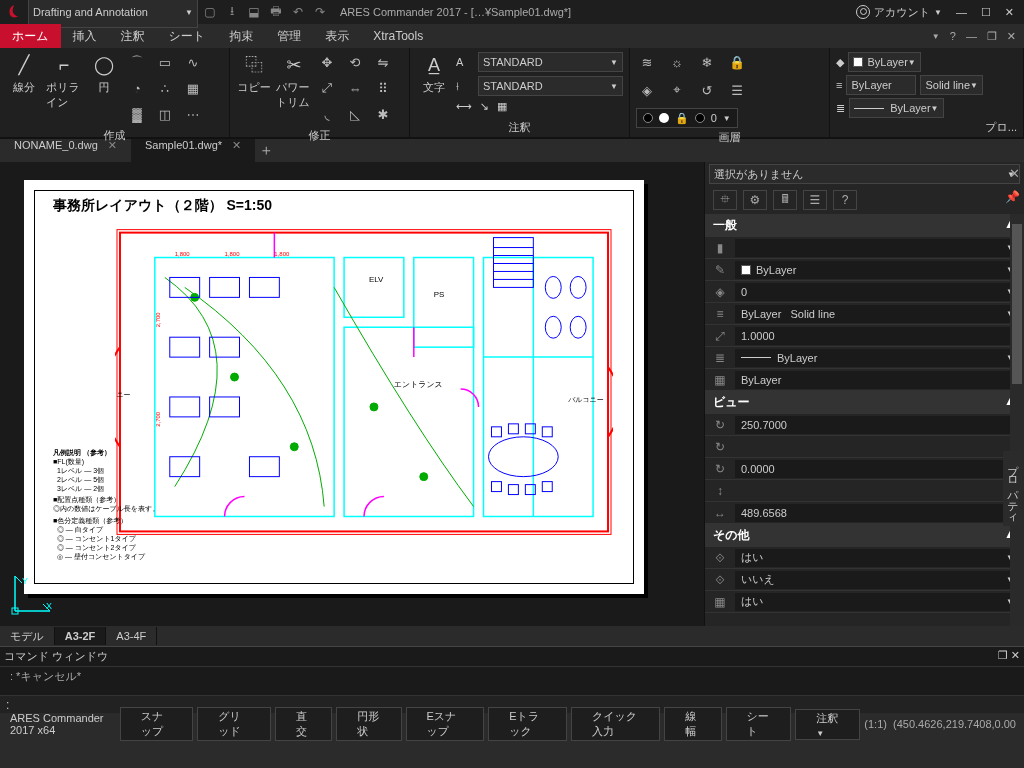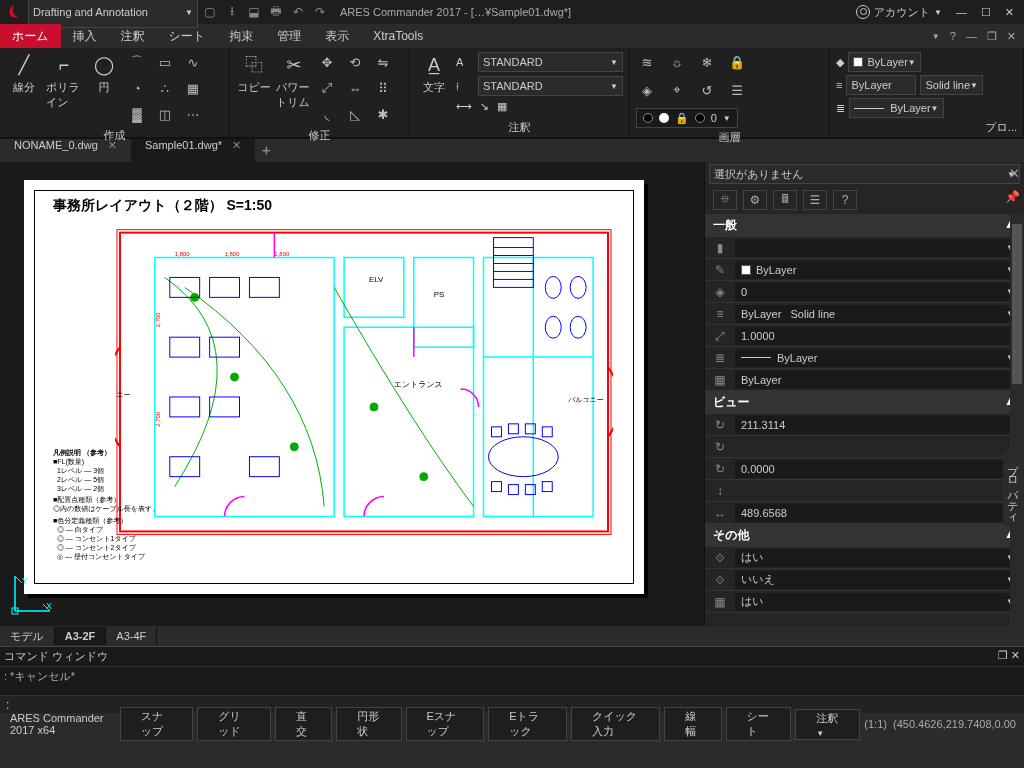--- a/index.html
+++ b/index.html
@@ -487,7 +487,7 @@
       <div class="p-row">
           <div class="picon">↻</div>
           <div class="pval">
-            <span>211.3114</span>
+            <span>250.7000</span>
           </div>
         </div>
       <div class="p-row">

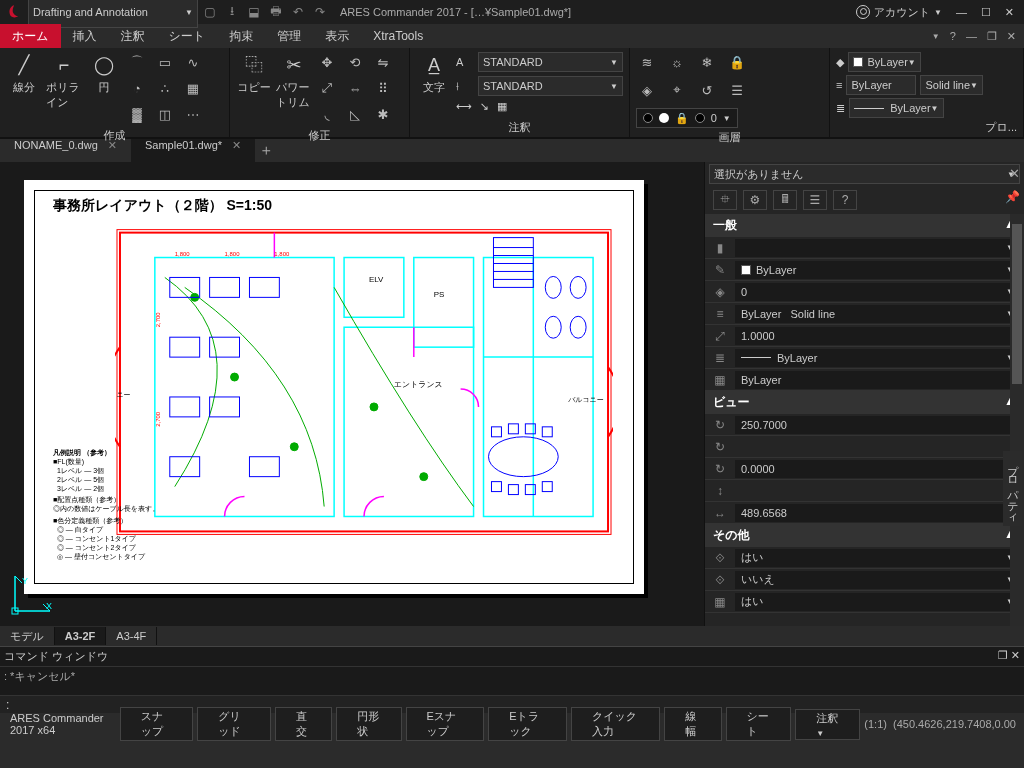--- a/index.html
+++ b/index.html
@@ -66,7 +66,7 @@
 .stab.active { background:#1a1a1a; font-weight:bold; }
 .cmd-area { background:#1a1a1a; border-top:1px solid #444; }
 .cmd-title { font-size:11px; padding:2px 4px; color:#ccc; display:flex; justify-content:space-between; border-bottom:1px solid #333;}
-.cmd-hist { font-size:11px; padding:2px 4px; color:#aaa; height:28px; }
+.cmd-hist { font-size:11px; padding:2px 10px; color:#aaa; height:28px; }
 .cmd-line { font-size:12px; padding:2px 6px; color:#ccc; border-top:1px solid #333; background:#222; height:18px;}
 .statusbar { height:22px; background:#2b2b2b; display:flex; align-items:center; font-size:11px; gap:4px; padding:0 4px; }
 .st-app { padding:0 6px; color:#ccc; }

